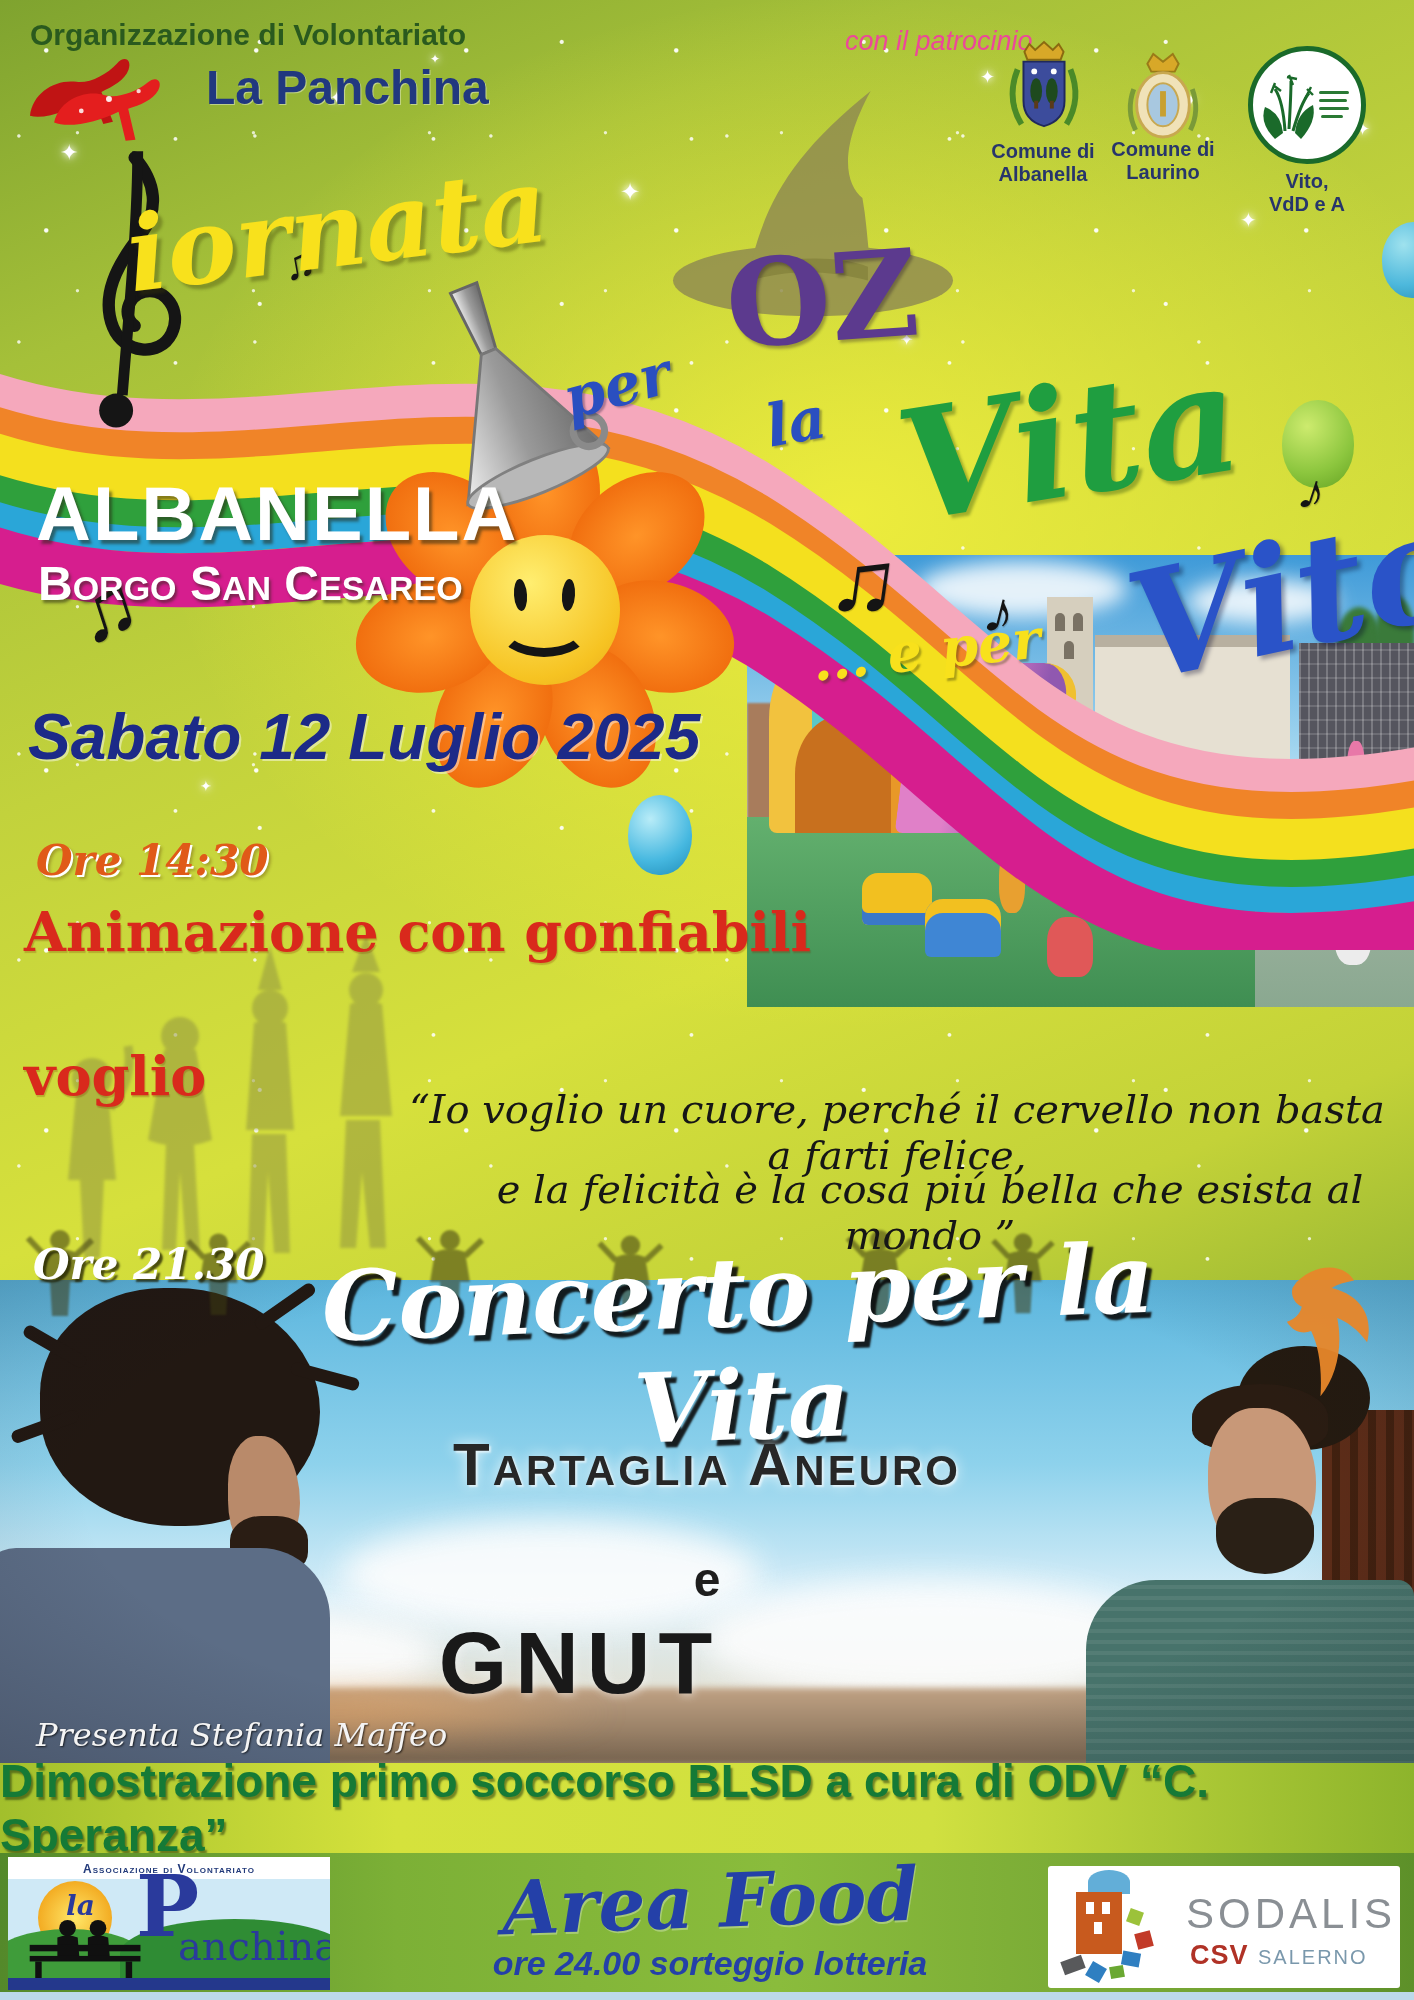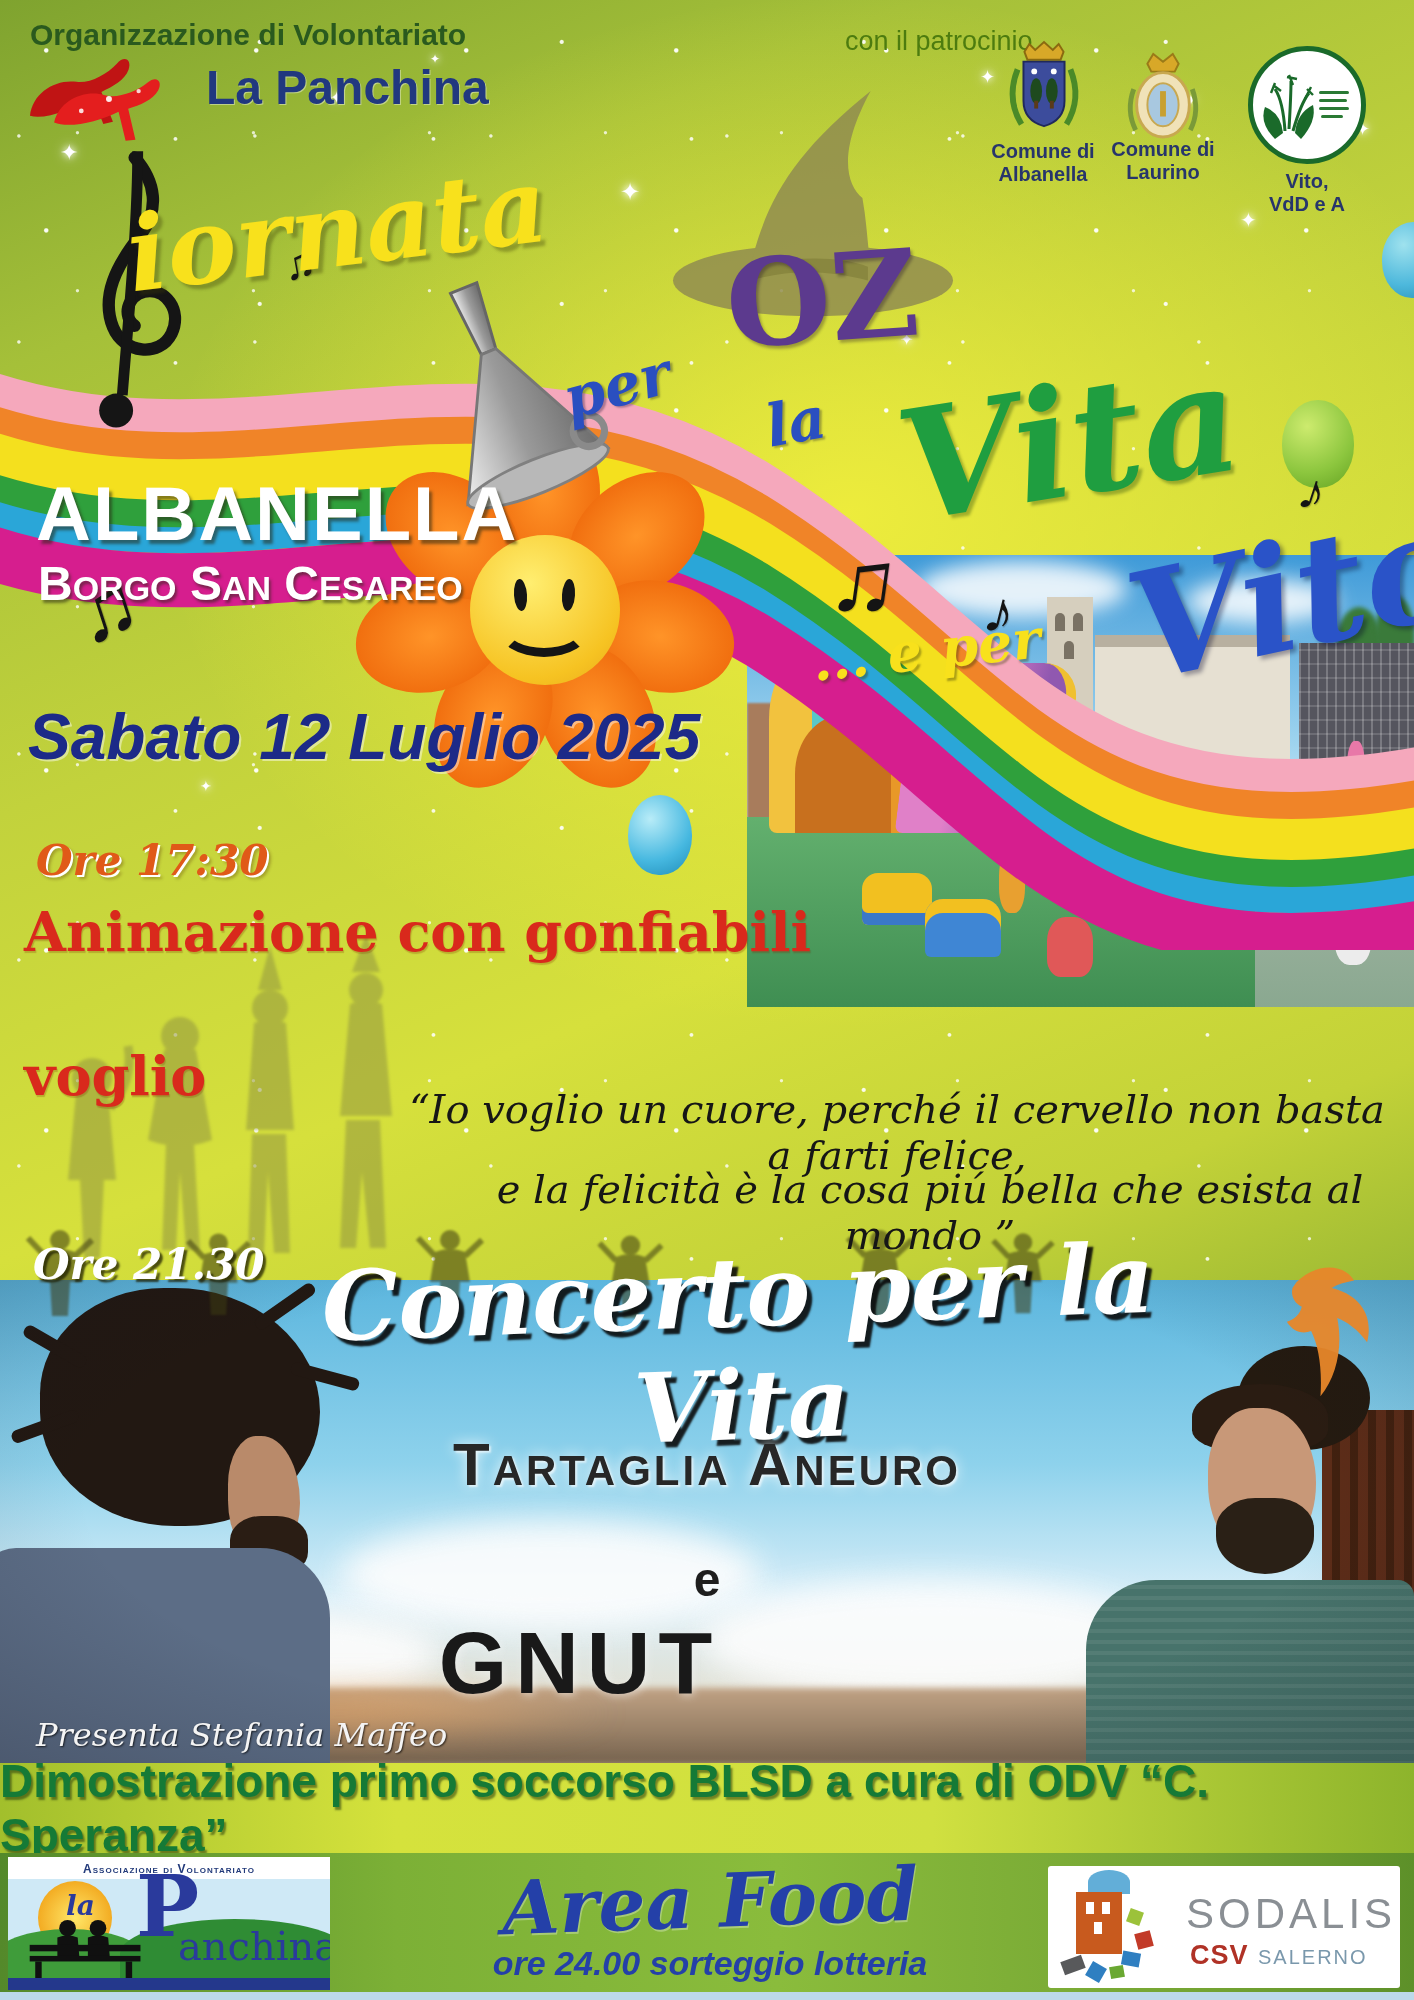--- a/index.html
+++ b/index.html
@@ -37,7 +37,7 @@
   .org-label{left:30px;top:18px;font-size:30px;font-weight:bold;color:#2a5a1e;z-index:40;}
   .org-name{left:206px;top:60px;font-size:48px;font-weight:bold;color:#21387f;z-index:40;
     text-shadow:1px 1px 0 rgba(255,255,255,.4);}
-  .patrocinio{left:845px;top:26px;font-size:27px;color:#4d7c0f;z-index:40;}
+  .patrocinio{left:845px;top:26px;font-size:27px;font-style:italic;color:#ec4899;z-index:40;}
   .patron-label{z-index:40;font-size:20px;line-height:23px;font-weight:bold;color:#27356b;
     text-align:center;width:130px;}
 

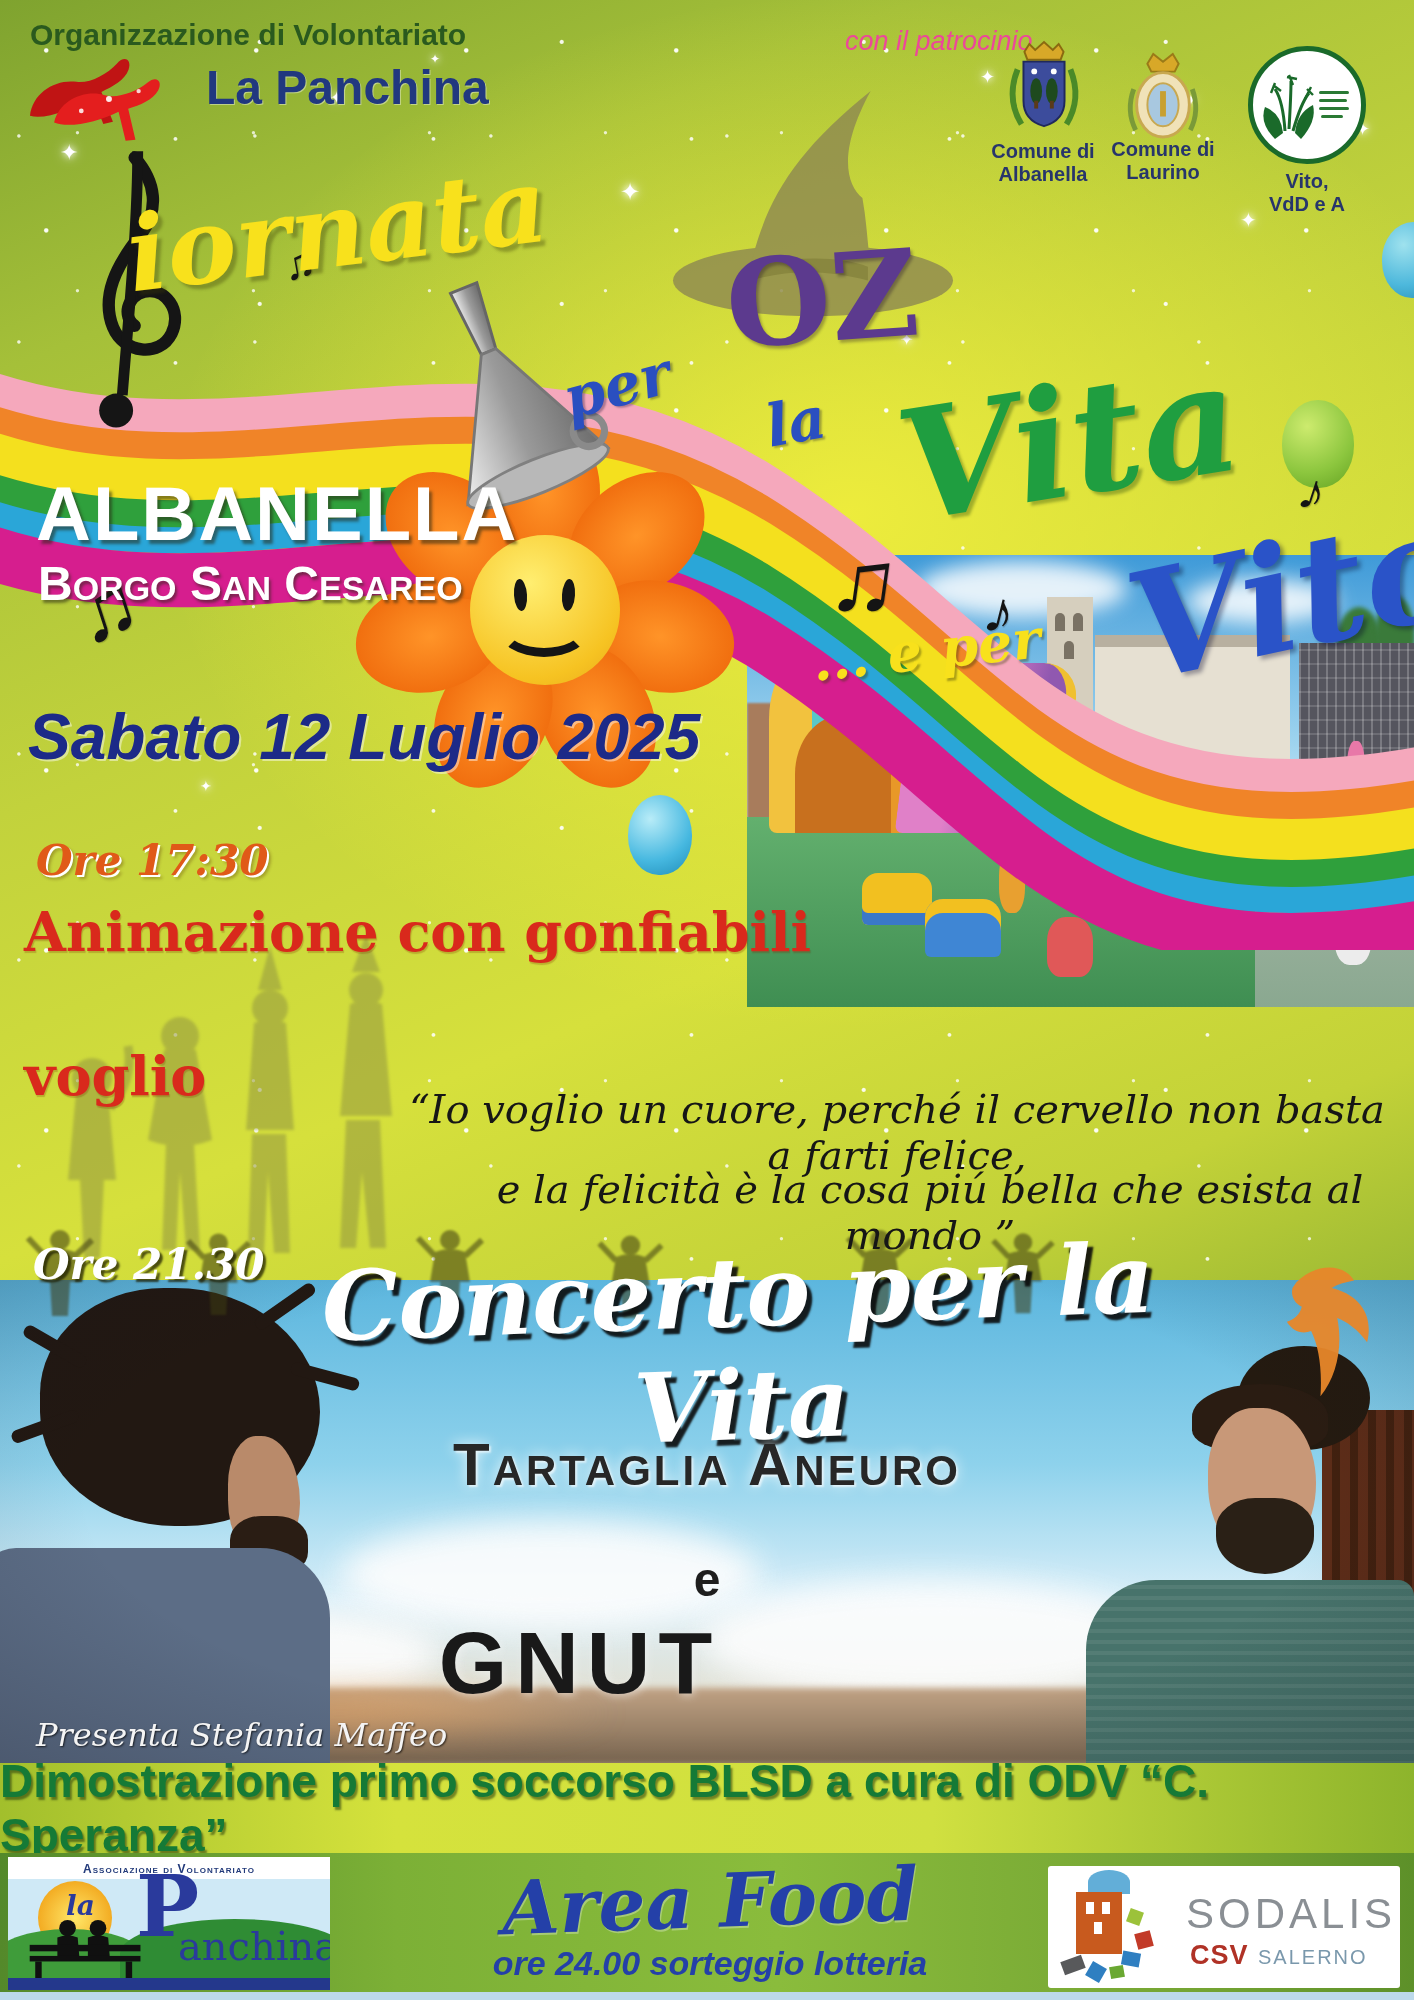--- a/index.html
+++ b/index.html
@@ -407,7 +407,7 @@
   <div class="abs city">ALBANELLA</div>
   <div class="abs district">Borgo San Cesareo</div>
   <div class="abs date">Sabato 12 Luglio 2025</div>
-  <div class="abs script time1">Ore 17:30</div>
+  <div class="abs script time1">Ore 14:30</div>
   <div class="abs anim anim1">Animazione con gonfiabili</div>
   <div class="abs anim anim3">voglio</div>
 

